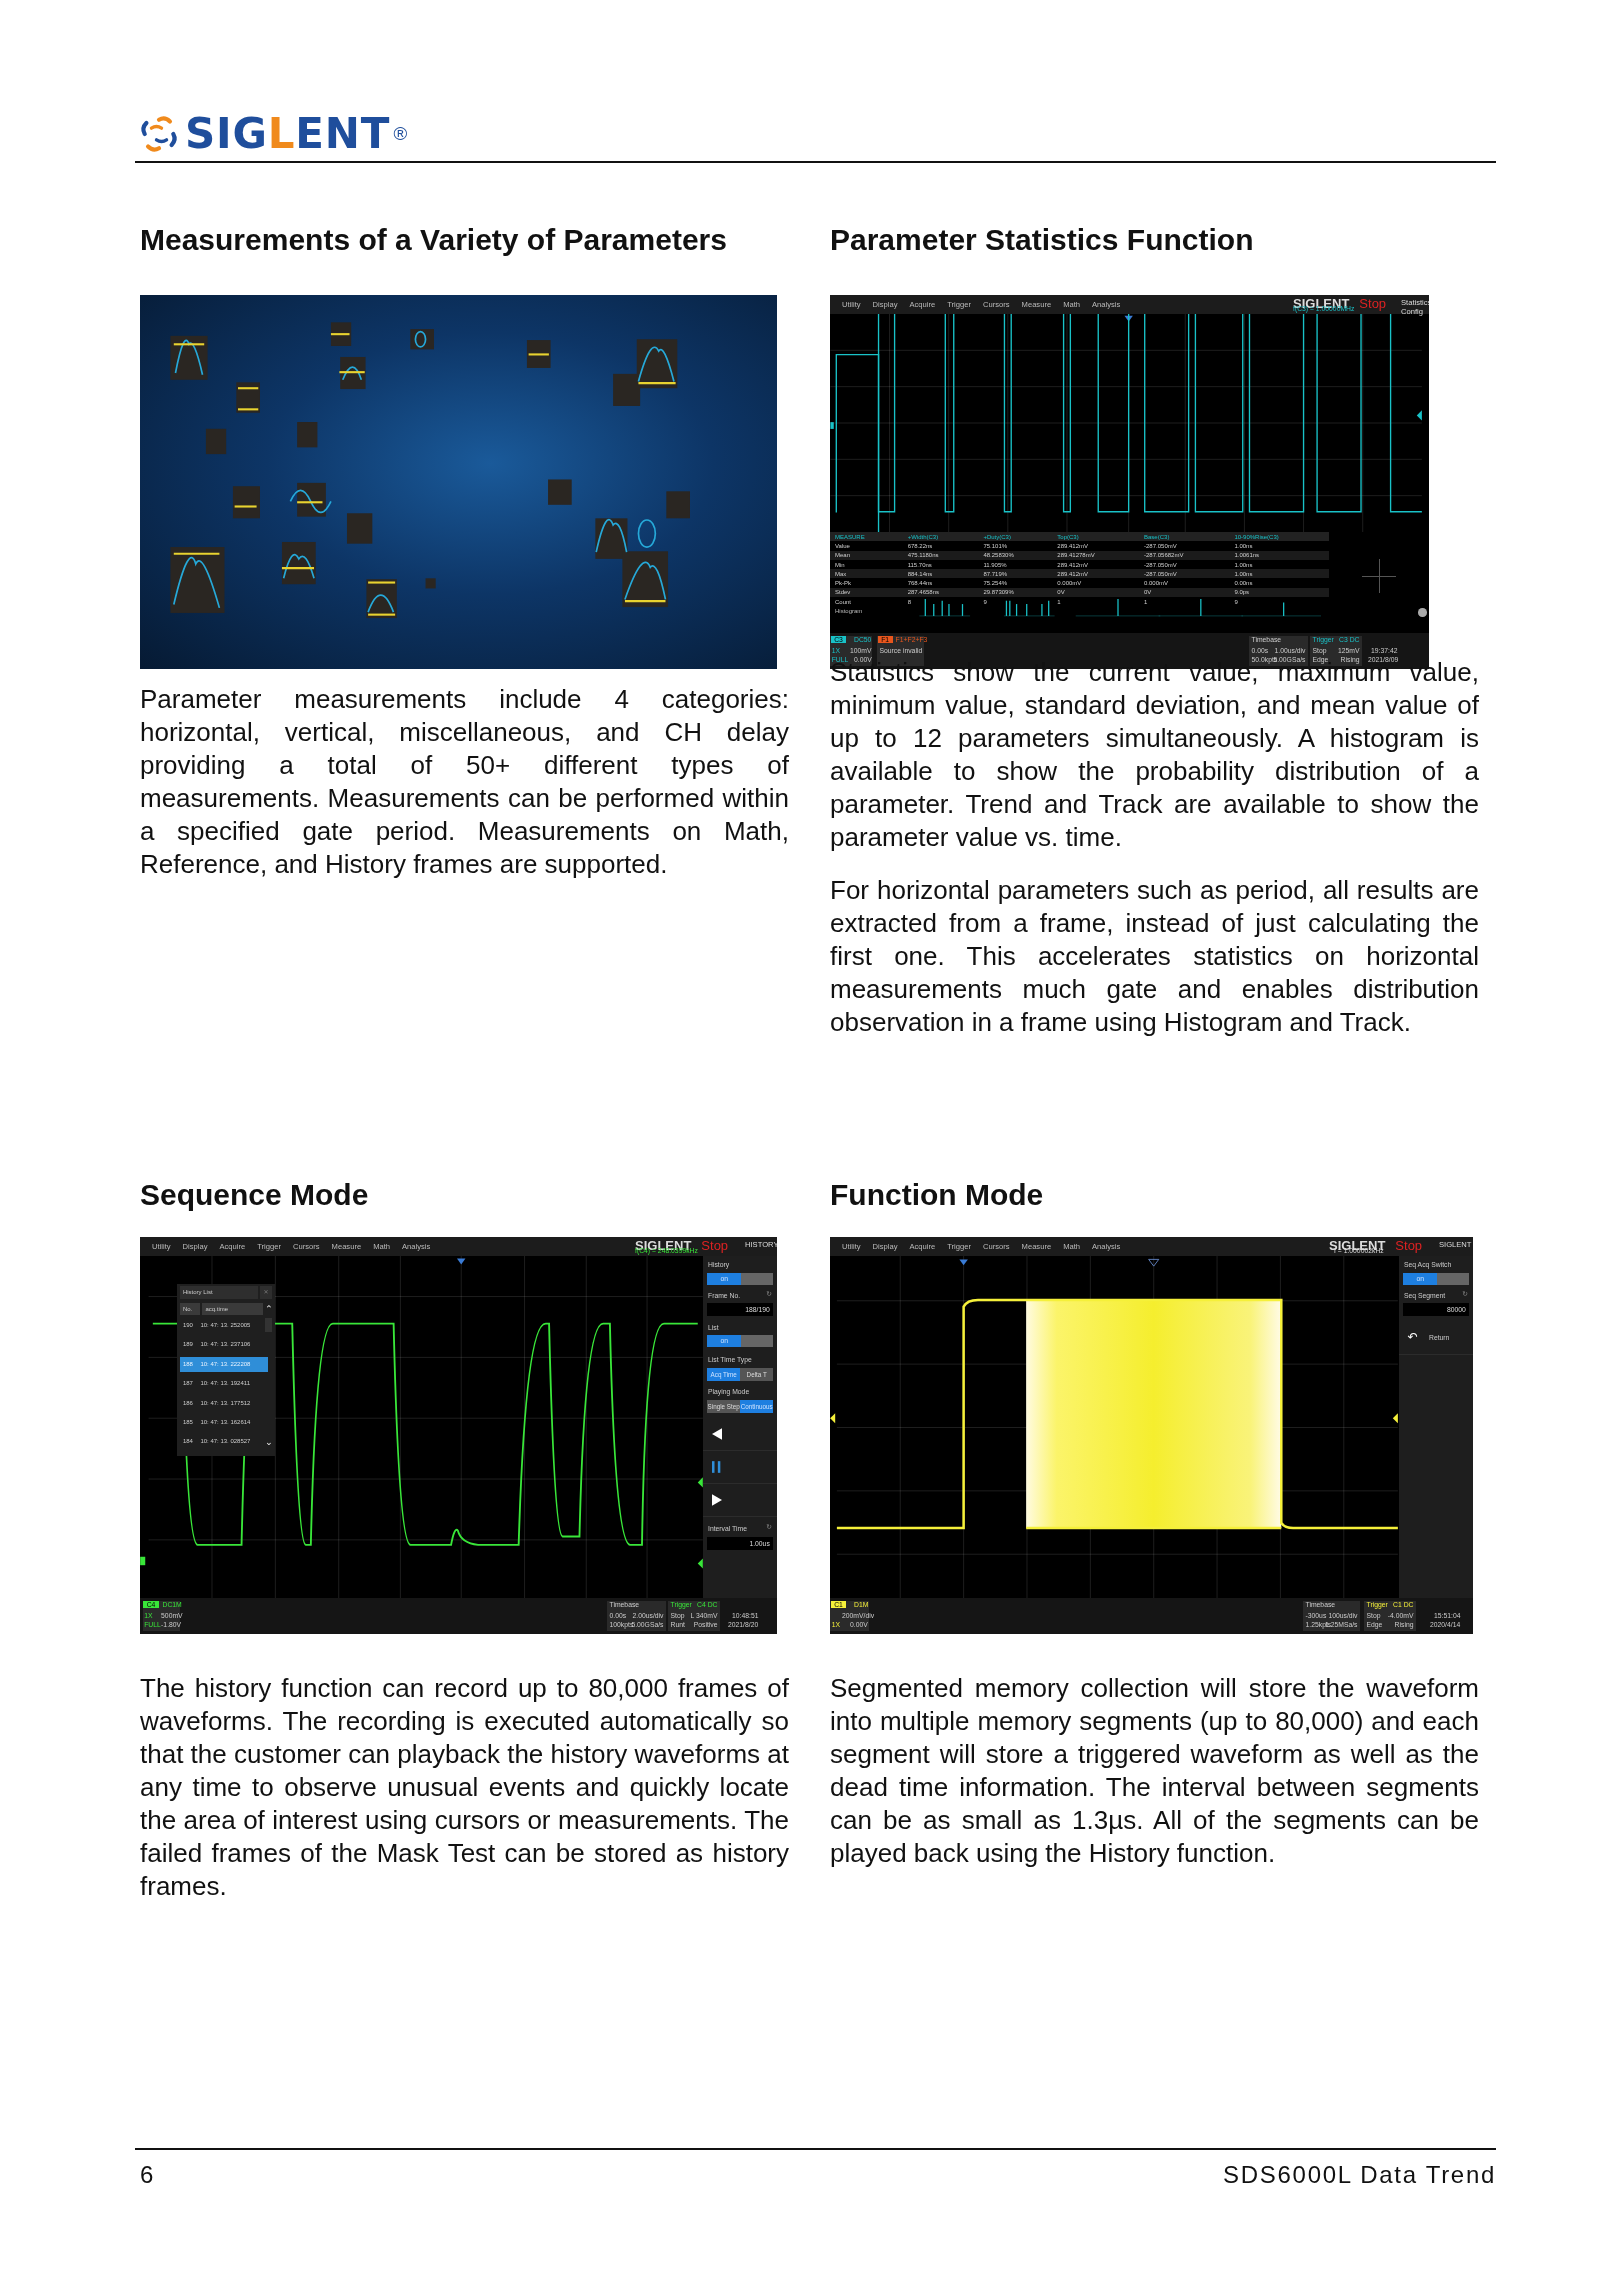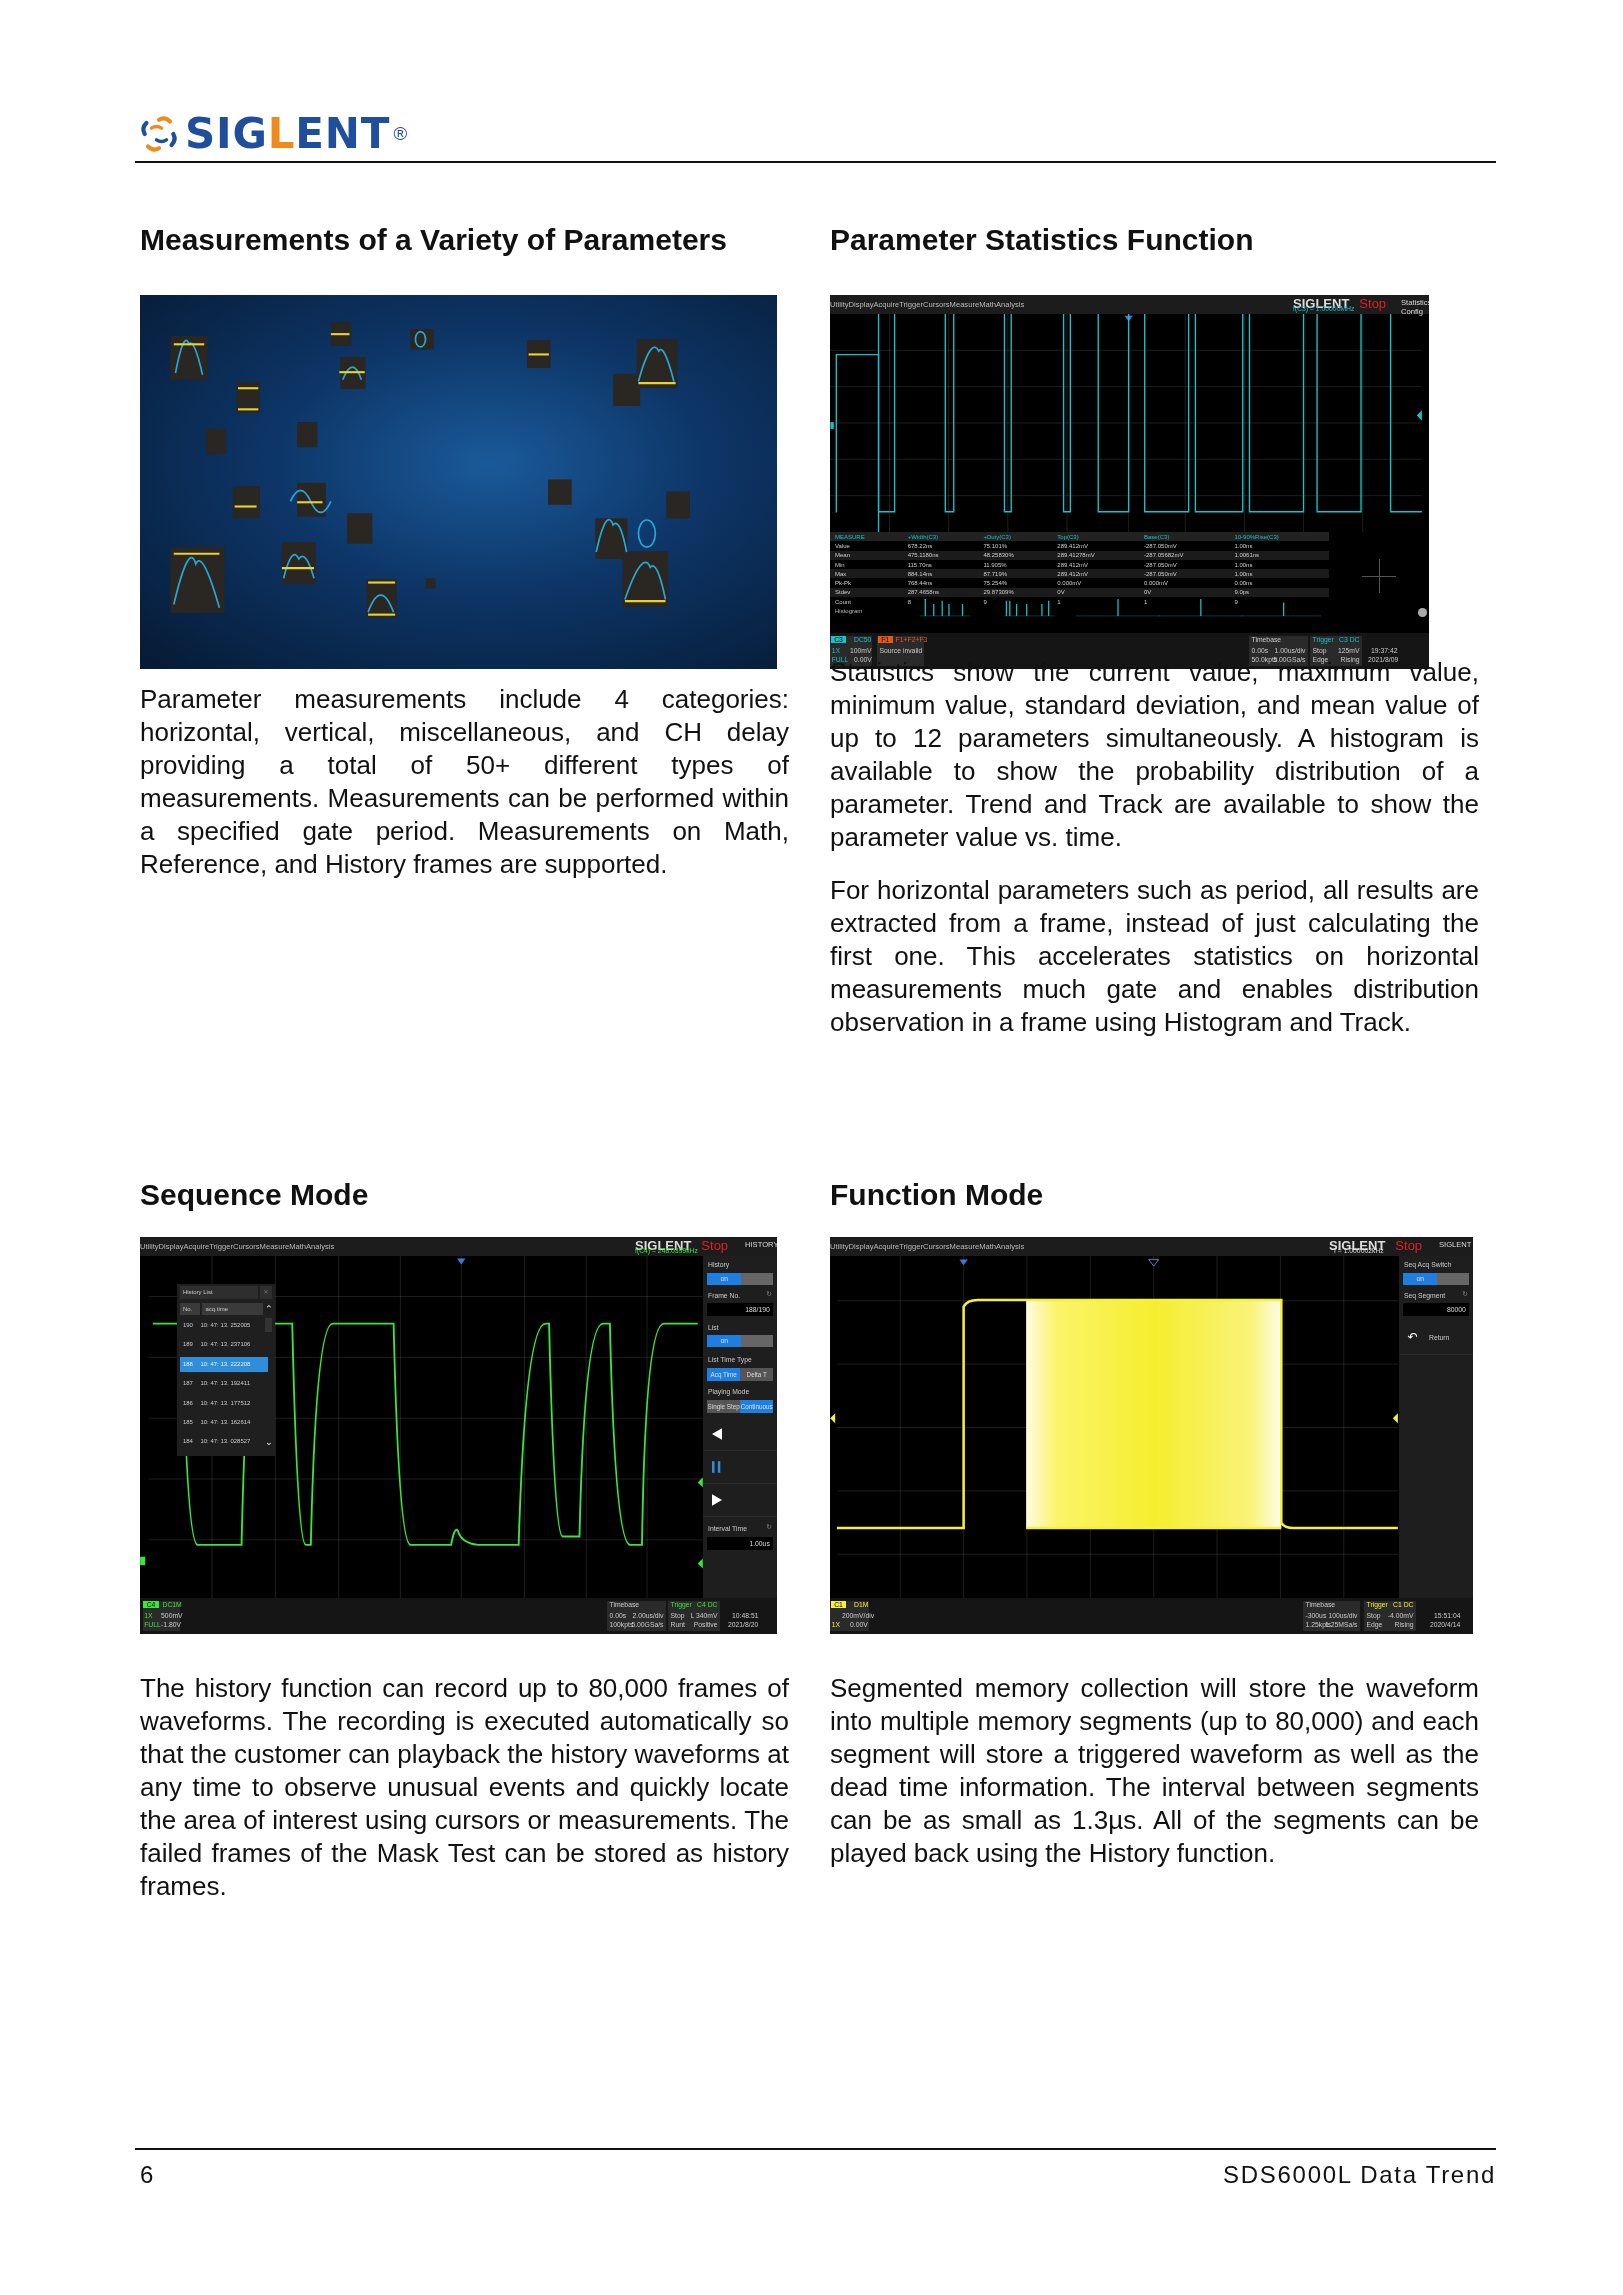--- a/index.html
+++ b/index.html
@@ -21,7 +21,7 @@
   
   .shot{background:#000;overflow:hidden;}
   .menubar{position:absolute;left:0;top:0;right:0;height:18.6px;background:#1c1c1c;display:flex;align-items:center;font-size:7.6px;color:#bbb;}
-  .menubar span{white-space:nowrap;}
+  .menubar span{margin-left:12px;white-space:nowrap;}
   .brand{position:absolute;top:0.8px;font-size:13px;color:#ddd;font-weight:bold;}
   .brand .stop{color:#d22;margin-left:10px;font-weight:normal;}
   .freq{position:absolute;top:10px;font-size:6.8px;}

